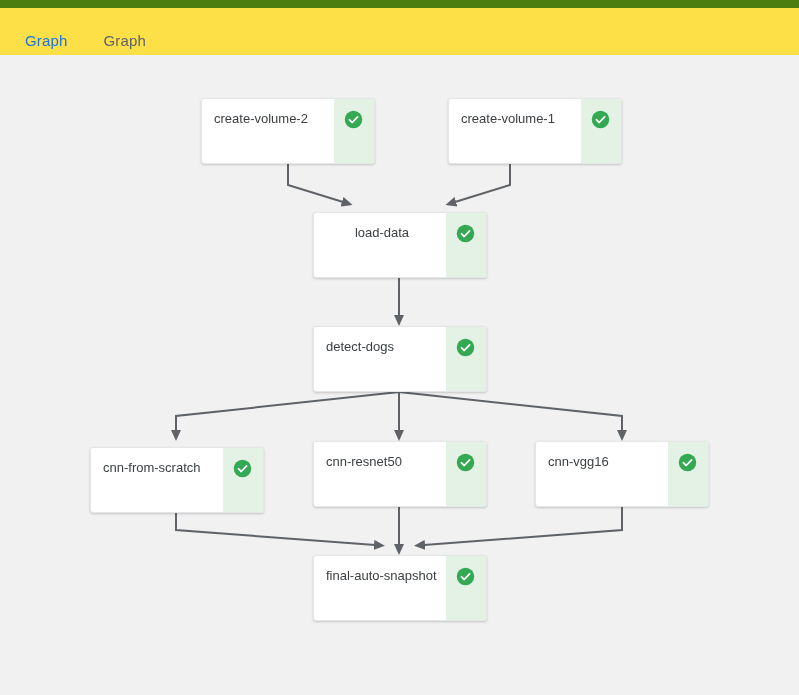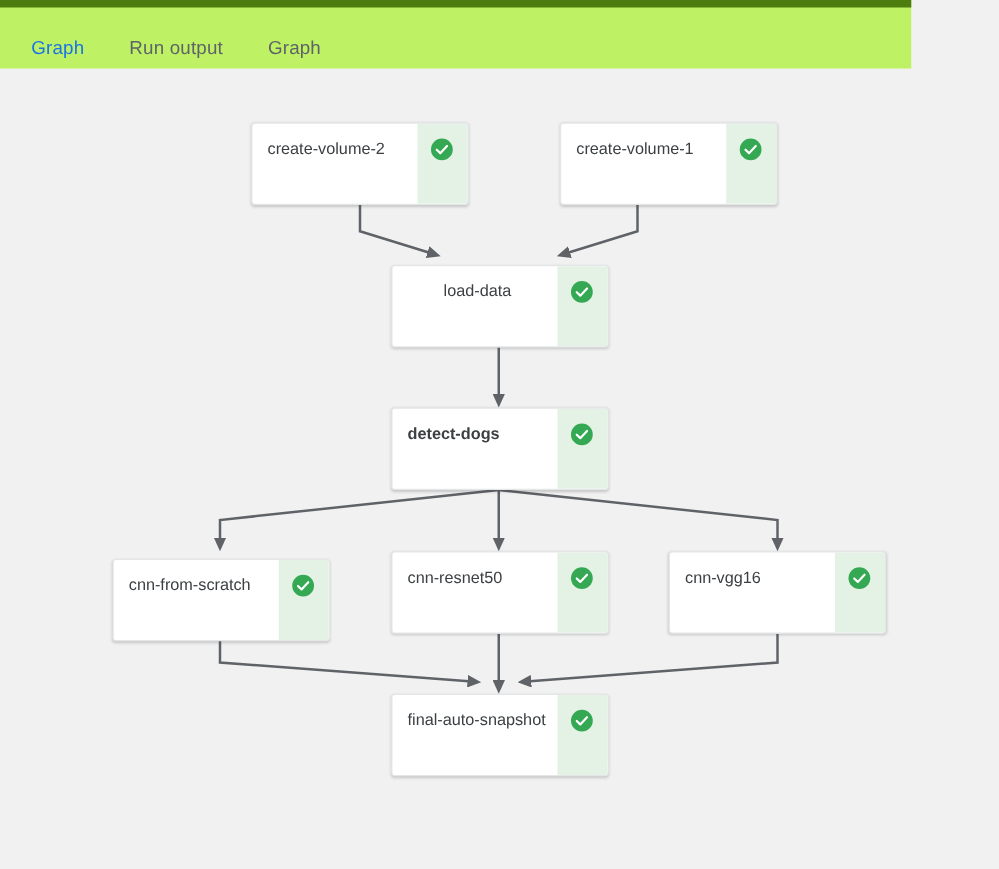--- a/index.html
+++ b/index.html
@@ -26,10 +26,10 @@
     position: absolute;
     left: 0;
     top: 0;
-    width: 729px;
+    width: 799px;
     height: 55px;
-    background: #bef264;
-    border-top: 6px solid #4d7c0f;
+    background: #fde047;
+    border-top: 8px solid #4d7c0f;
     box-sizing: border-box;
   }
 

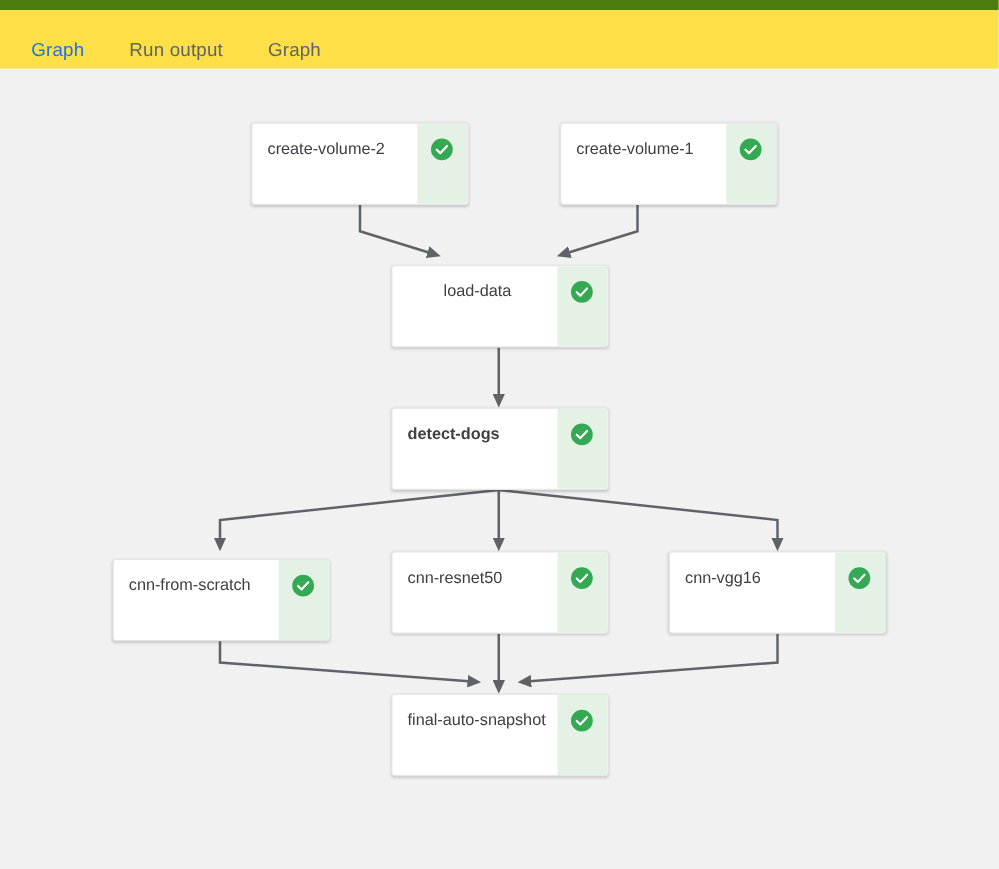--- a/index.html
+++ b/index.html
@@ -144,7 +144,6 @@
   <div id="header">
     <div id="tabstrip">
         <div class="tab active">Graph</div>
-        <div class="tab">Run output</div>
         <div class="tab">Graph</div>
       </div>
   </div>

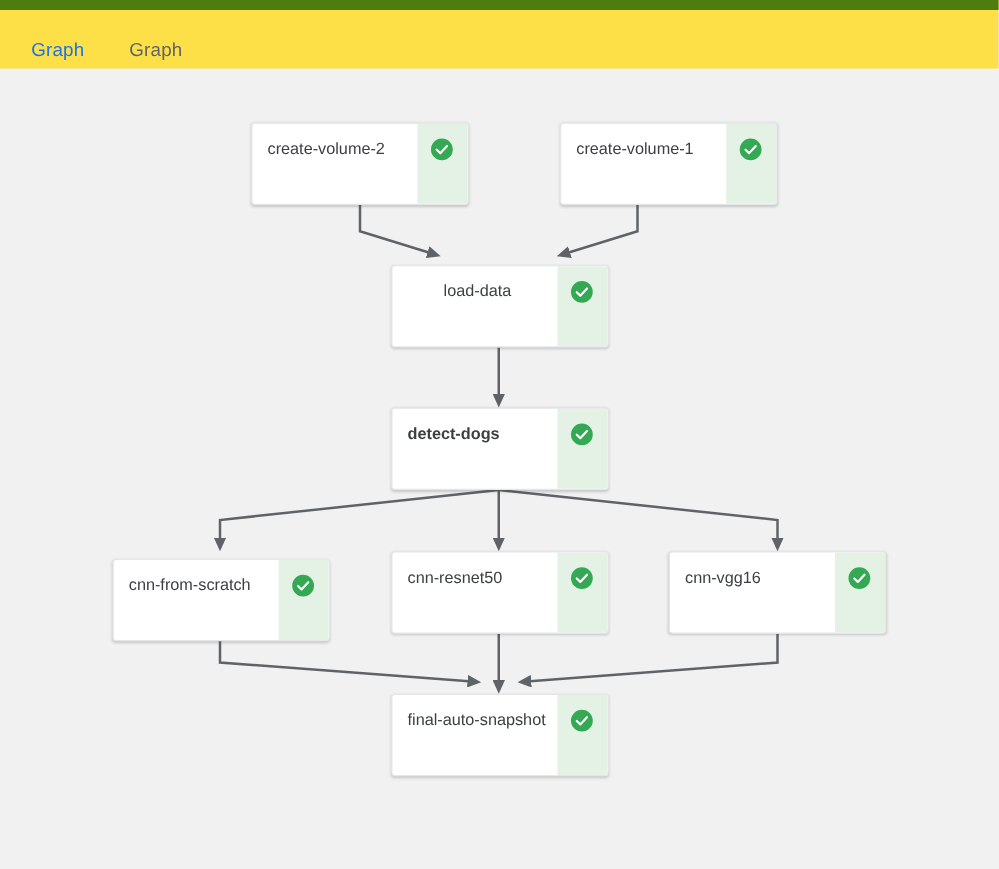--- a/index.html
+++ b/index.html
@@ -192,7 +192,7 @@
             </svg></div>
           <div class="node-label">load-data</div>
         </div>
-        <div class="node" style="left: 313px; top: 271px; font-weight: bold;">
+        <div class="node" style="left: 313px; top: 271px;">
           <div class="node-status-strip"></div>
           <div class="status-icon"><svg viewBox="0 0 24 24" width="19" height="19" xmlns="http://www.w3.org/2000/svg">
               <circle cx="12" cy="12" r="11" fill="#34a853"></circle>

